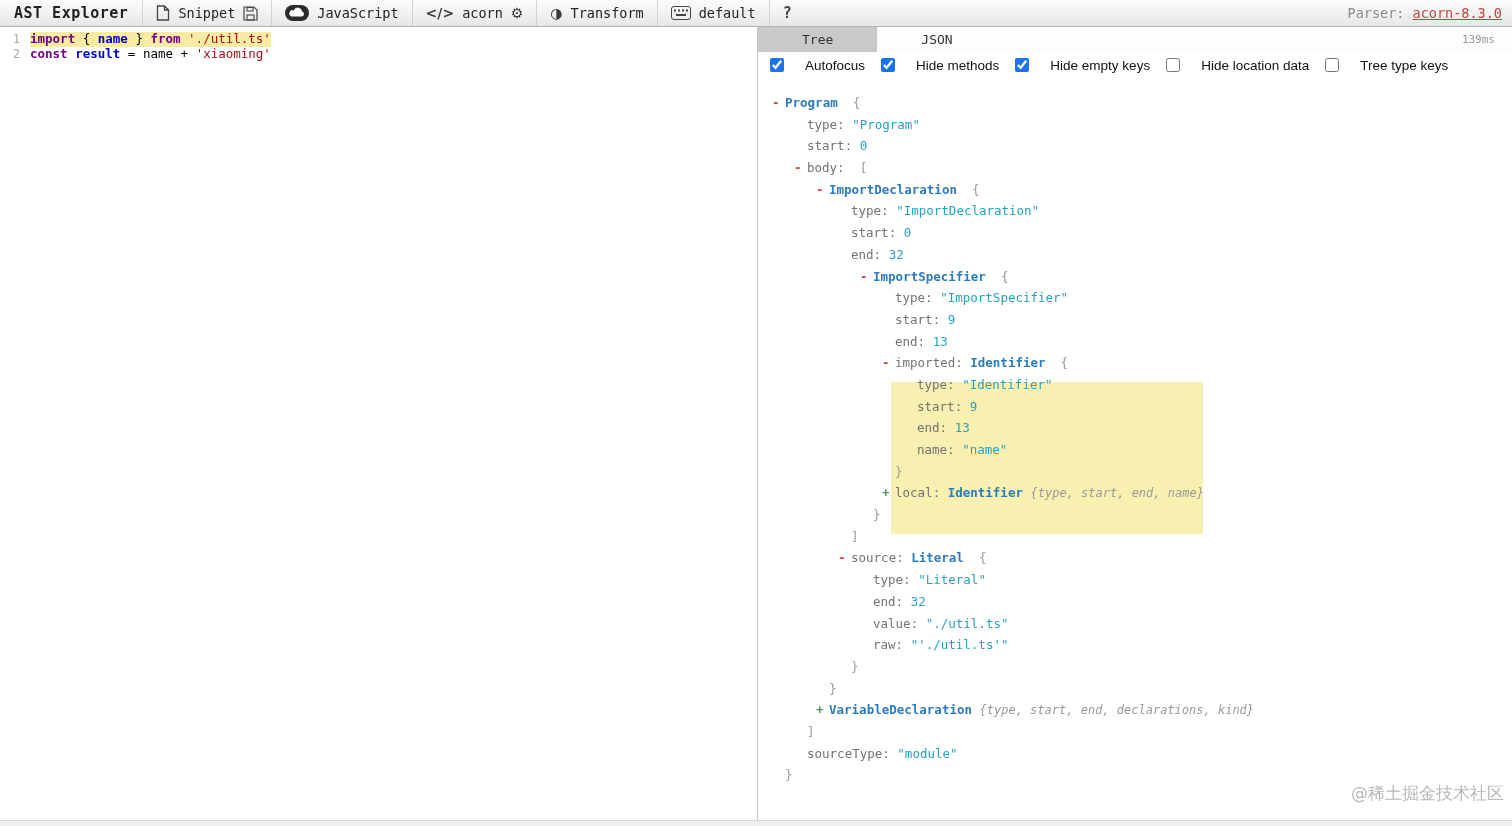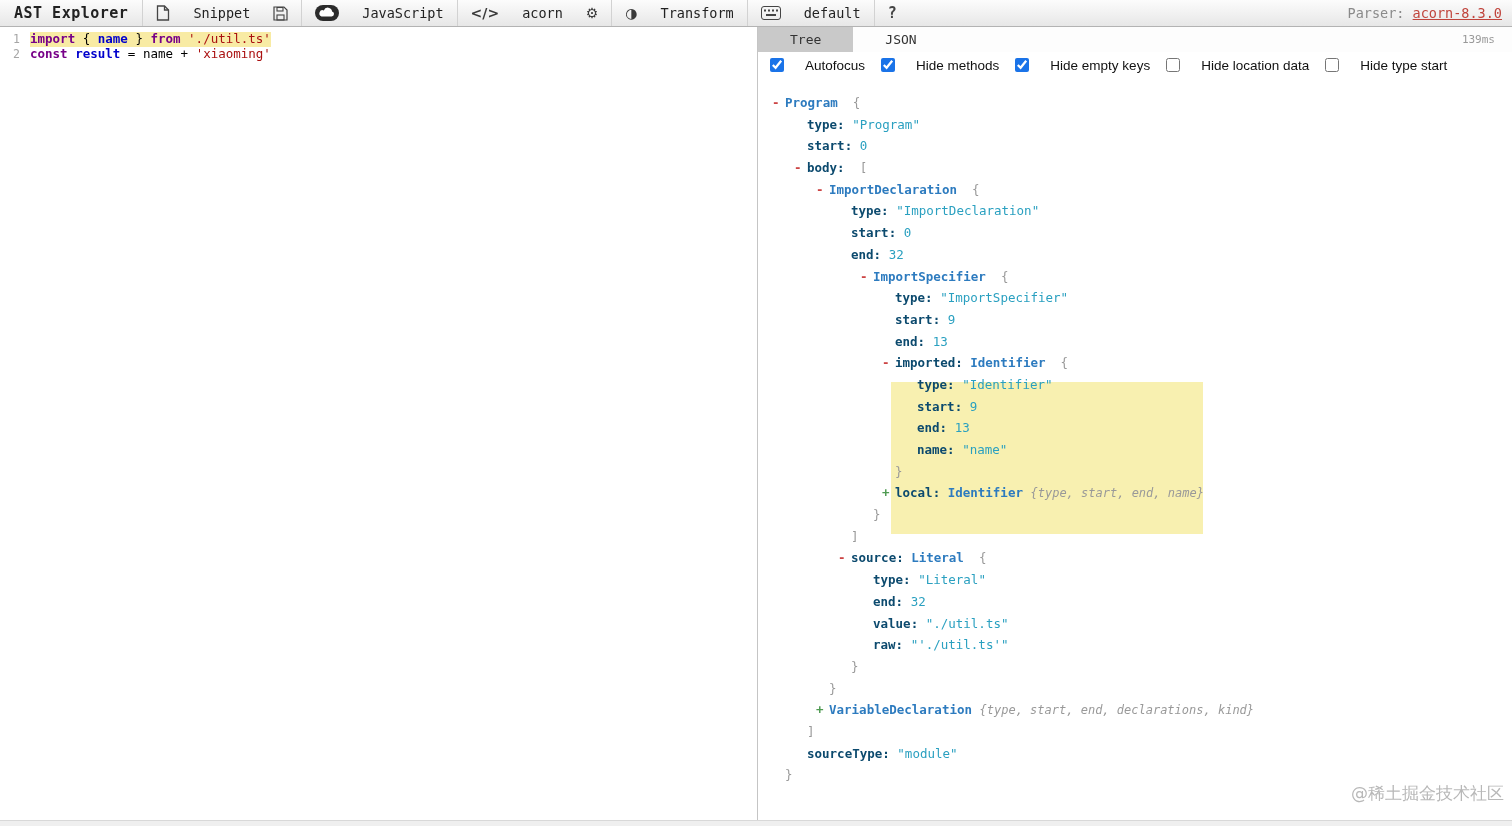--- a/index.html
+++ b/index.html
@@ -12,7 +12,7 @@
              border-bottom:1px solid #b3b3b3;
              display:flex; align-items:center; font-size:13.5px; color:#222; }
   .tb-title { font-weight:bold; font-size:15px; padding:0 14px; letter-spacing:.5px; }
-  .tb-group { display:flex; align-items:center; gap:23px; height:100%;
+  .tb-group { display:flex; align-items:center; gap:8px; height:100%;
               padding:0 13px; border-left:1px solid #d2d2d2; }
   .tb-group .icon { display:inline-flex; align-items:center; font-family:"DejaVu Sans",sans-serif;
                     font-size:14px; color:#3a3a3a; line-height:1; }

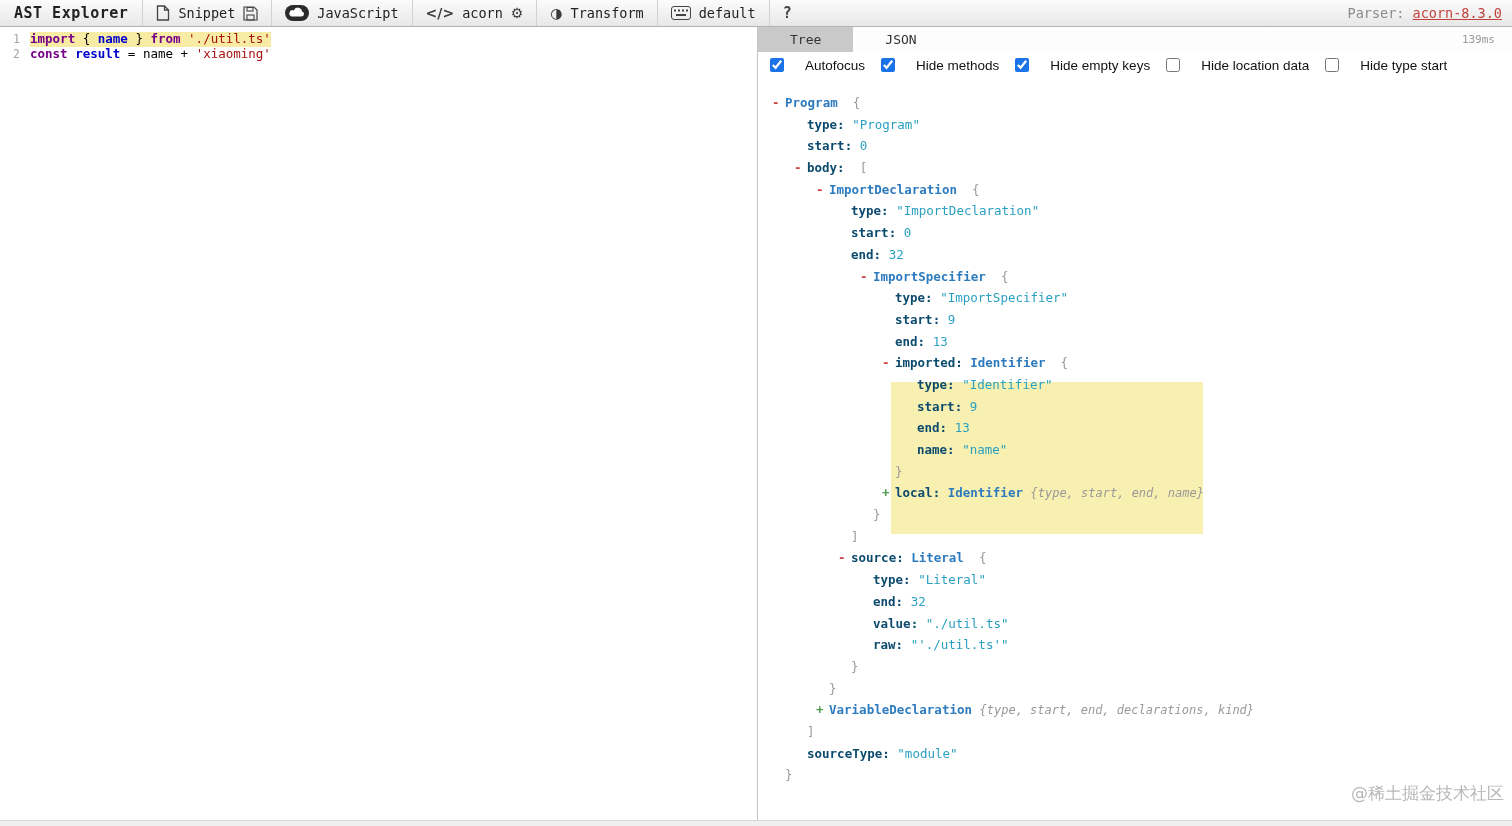--- a/index.html
+++ b/index.html
@@ -44,7 +44,7 @@
 
   
   .tabbar { position:relative; height:25px; display:flex; align-items:stretch; background:#fdfdfd; }
-  .tab { padding:0 32px; display:flex; align-items:center; justify-content:center;
+  .tab { padding:0 44px; display:flex; align-items:center; justify-content:center;
          font-size:13px; color:#333; cursor:pointer; }
   .tab.active { background:#c9c9c9; }
   .timing { position:absolute; right:17px; top:6px; font-size:11px; color:#999; }

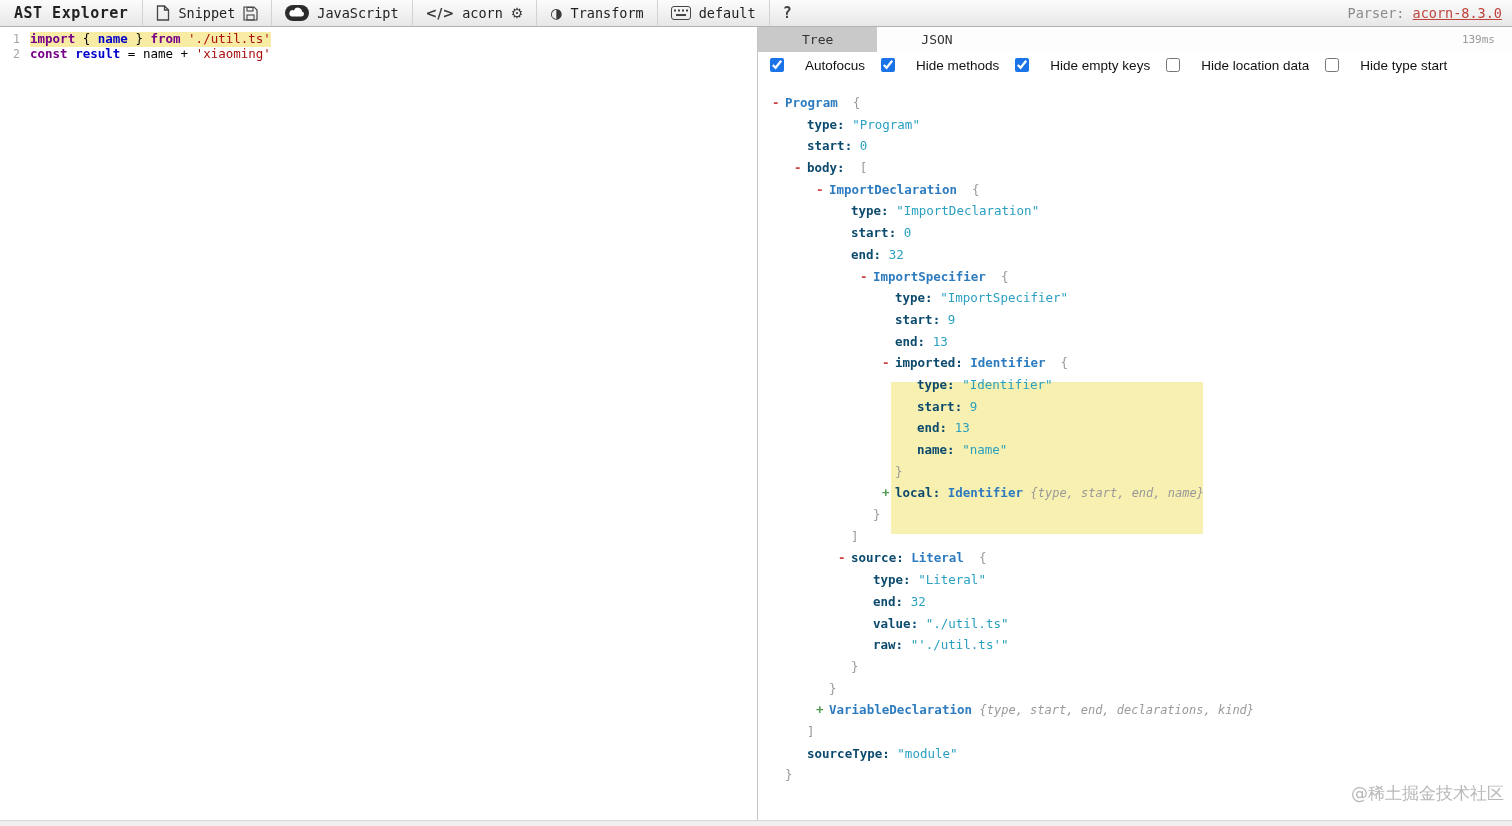--- a/index.html
+++ b/index.html
@@ -180,7 +180,7 @@
       </label>
       <label>
         <input type="checkbox" style="">
-        <span>Hide type start</span>
+        <span>Tree type keys</span>
       </label>
     </div>
   <div class="ast-tree">

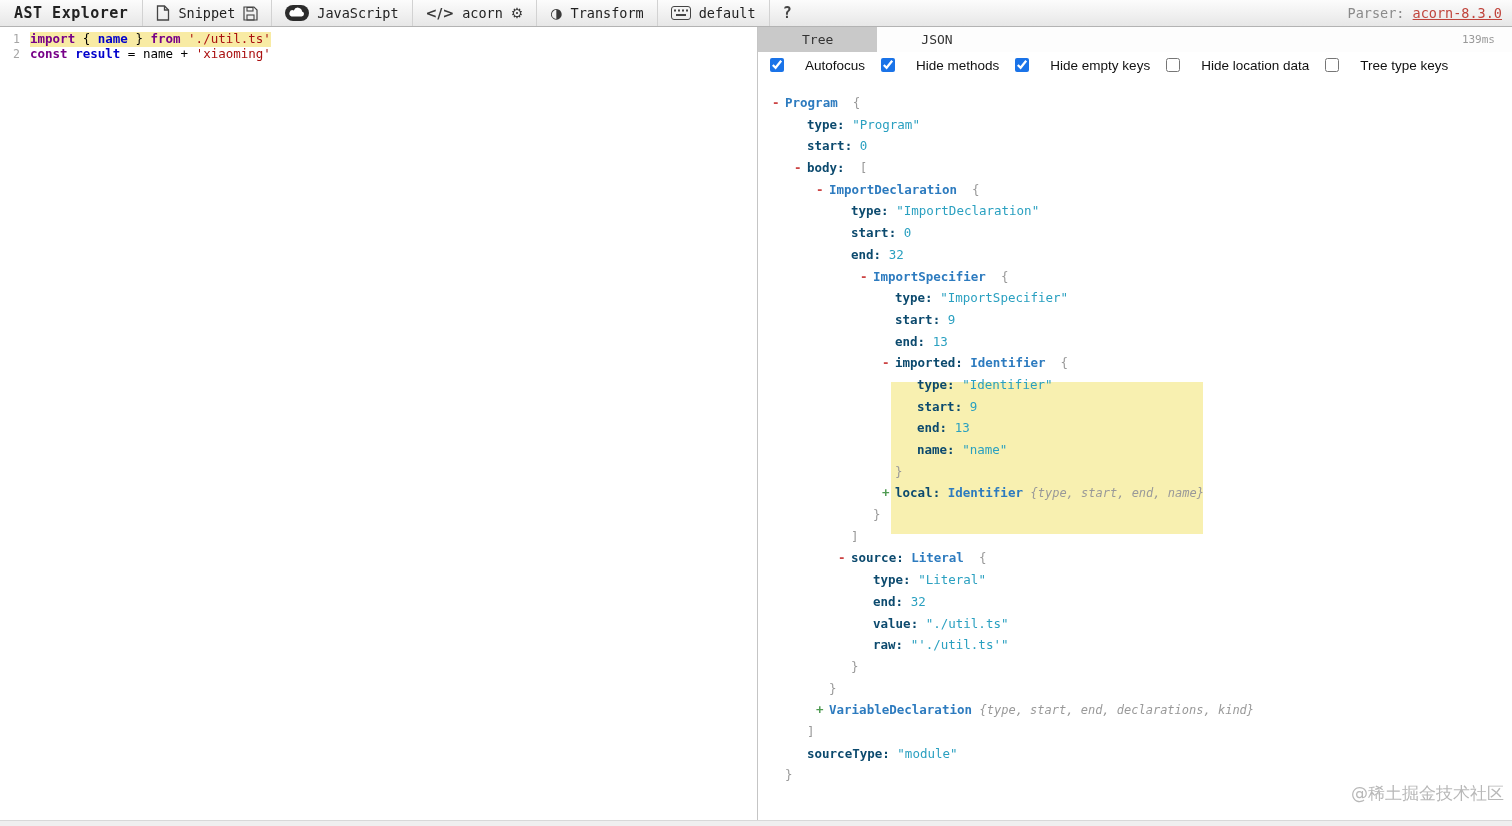--- a/index.html
+++ b/index.html
@@ -63,7 +63,7 @@
   .exp { display:inline-block; width:13px; margin-left:-13px; font-weight:bold; }
   .exp.minus { color:#cc4444; }
   .exp.plus  { color:#4e9a51; }
-  .tkey { color:#0c4a6e;font-weight:bold; }
+  .tkey { color:#737373; }
   .tname { color:#2d7bbf; font-weight:bold; }
   .tval { color:#2aa0c0; }
   .tpunc { color:#999; }

